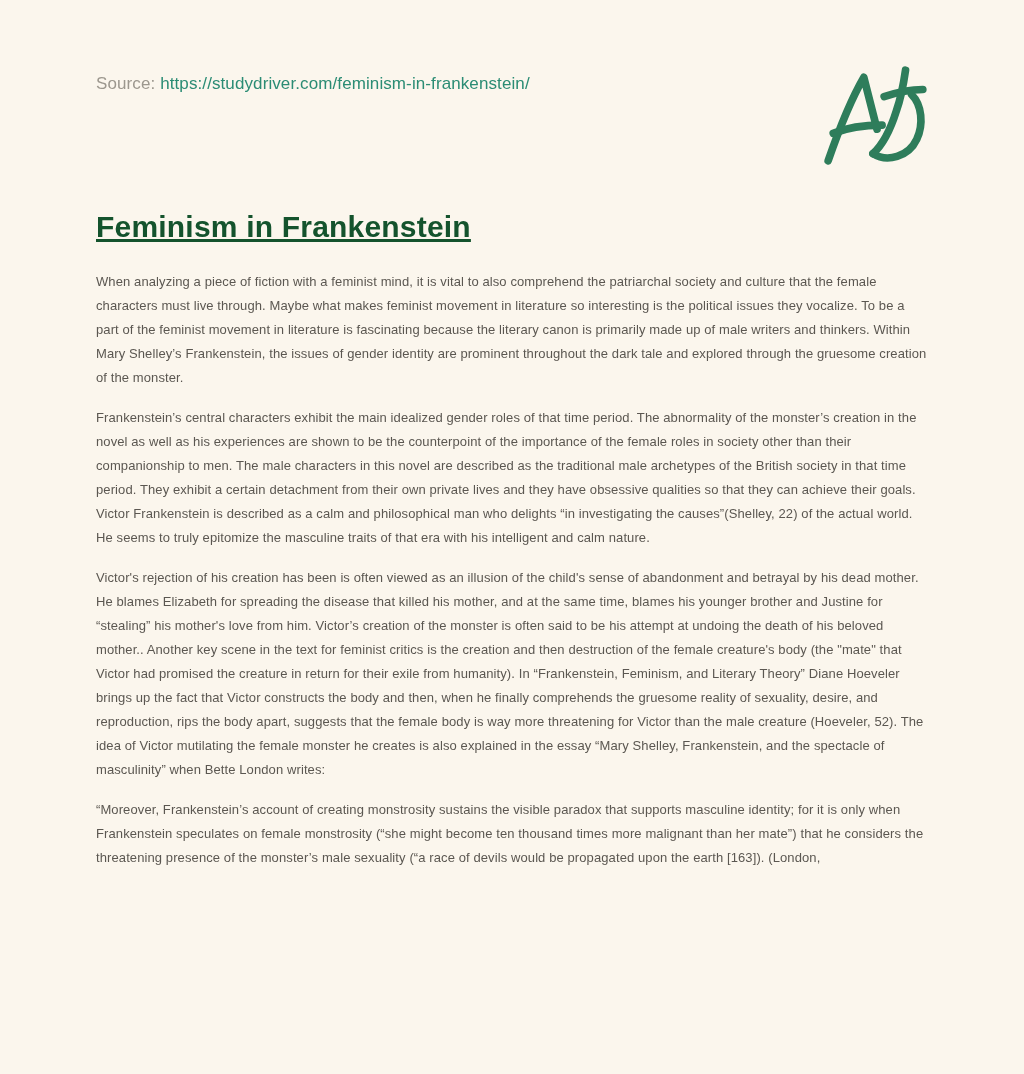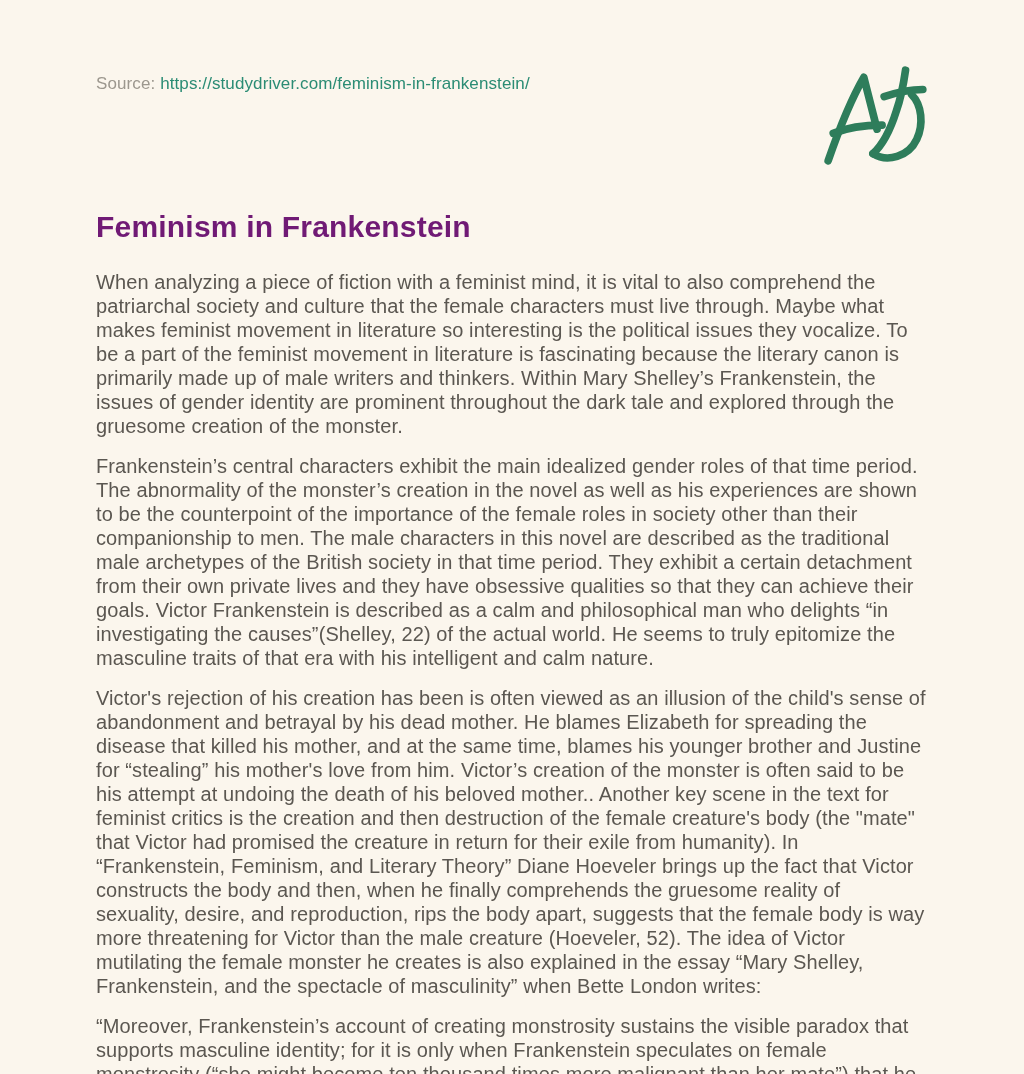--- a/index.html
+++ b/index.html
@@ -49,7 +49,8 @@
     font-size: 30px;
     font-weight: 700;
     letter-spacing: 0.2px;
-    color: #701a75;
+    color: #14532d;
+    text-decoration: underline;
   }
   .para {
     margin: 0 0 16px 0;

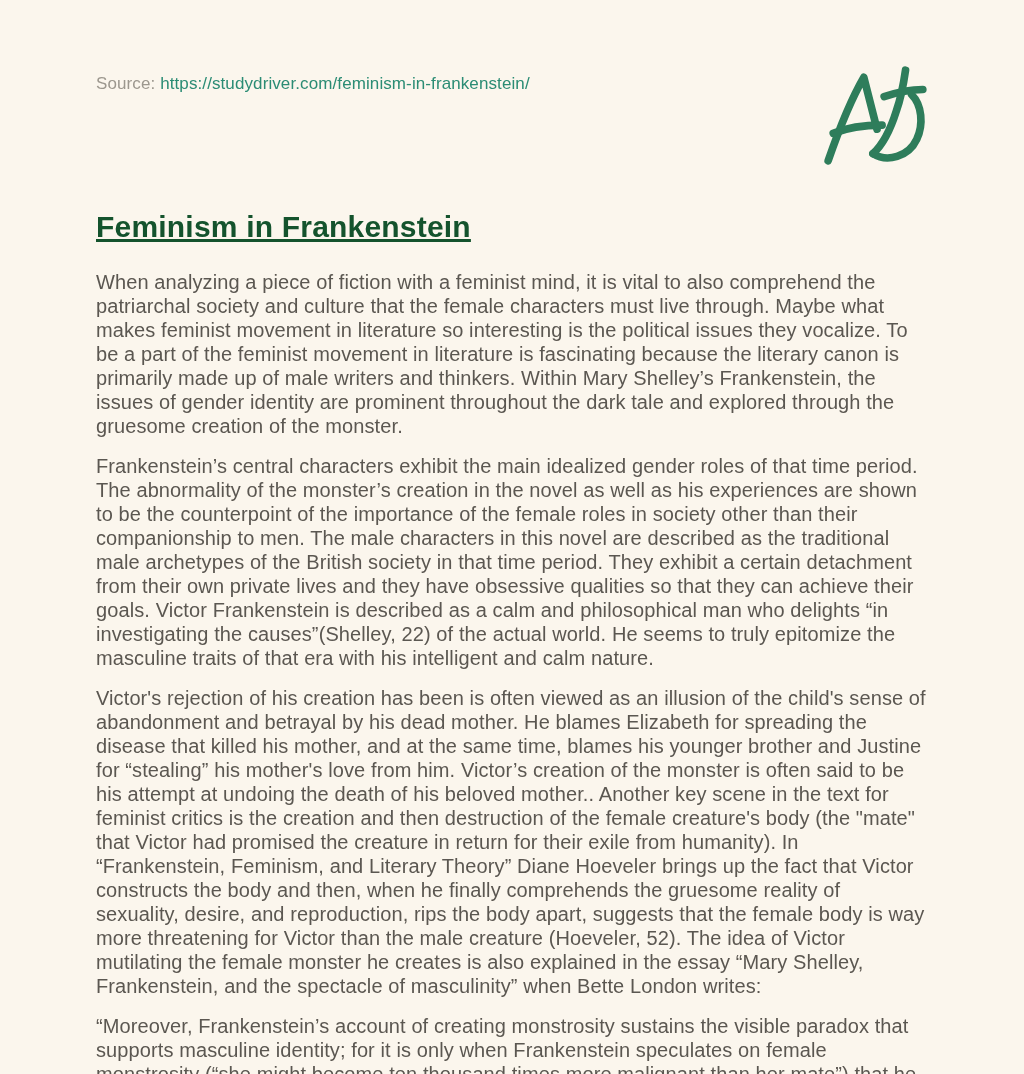--- a/index.html
+++ b/index.html
@@ -55,7 +55,7 @@
   .para {
     margin: 0 0 16px 0;
     max-width: 834px;
-    font-size: 20px;
+    font-size: 13px;
     line-height: 24px;
     letter-spacing: 0.1px;
     color: #5B5751;

